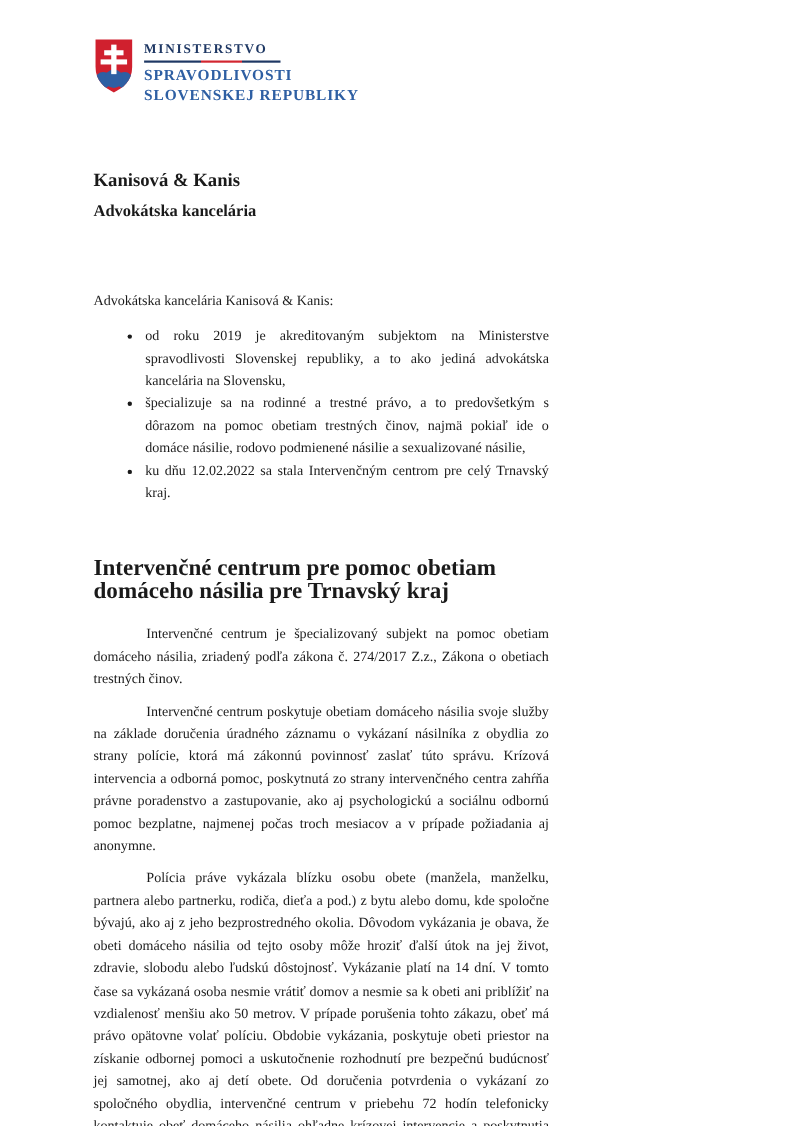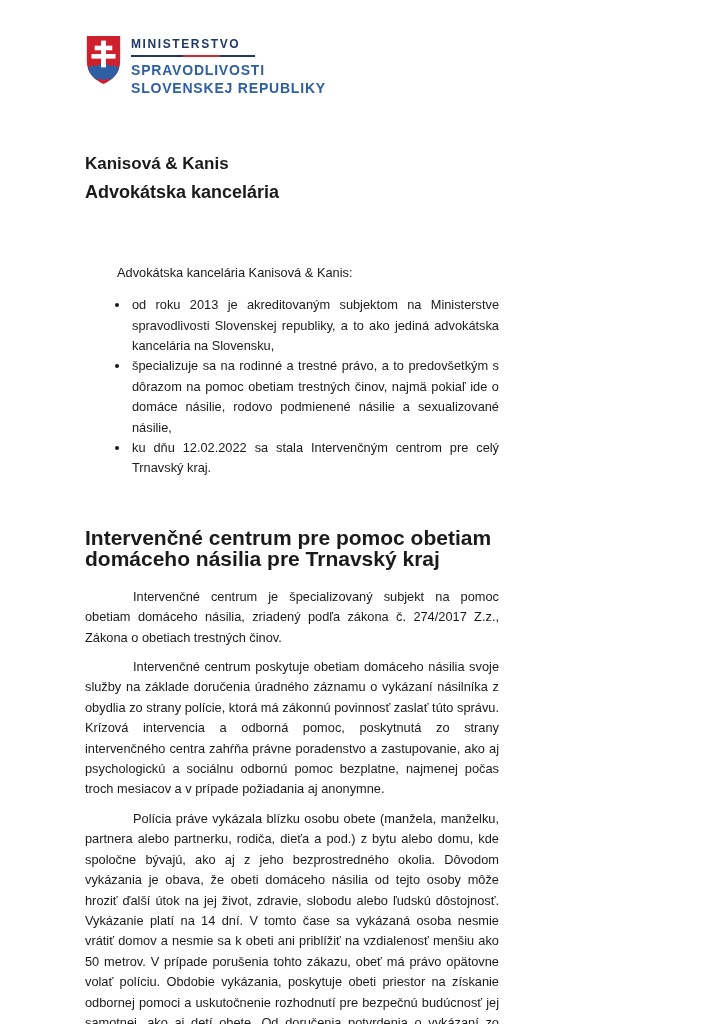--- a/index.html
+++ b/index.html
@@ -15,7 +15,7 @@
     padding: 34px 85px 0 85px;
     overflow: hidden;
     position: relative;
-    font-family: Liberation Sans, sans-serif;
+    font-family: Liberation Serif, serif;
     color: #1a1a1a;
   }
 

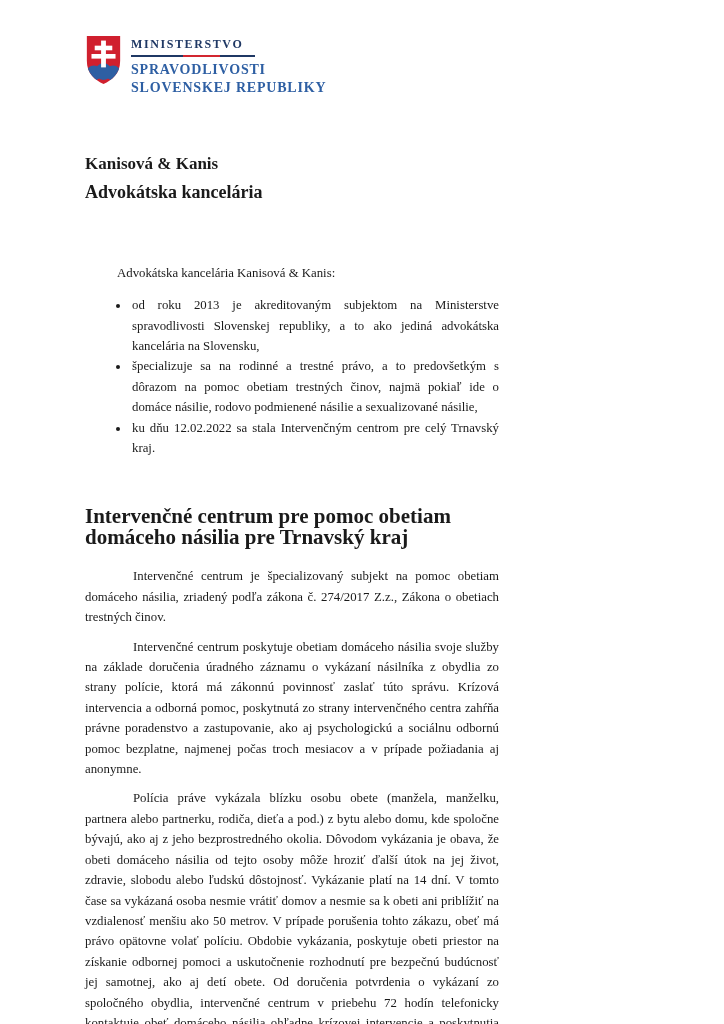--- a/index.html
+++ b/index.html
@@ -60,7 +60,7 @@
   }
   .firm-subtitle {
     margin-top: 9px;
-    font-size: 18px;
+    font-size: 15px;
     font-weight: bold;
     line-height: 17px;
   }

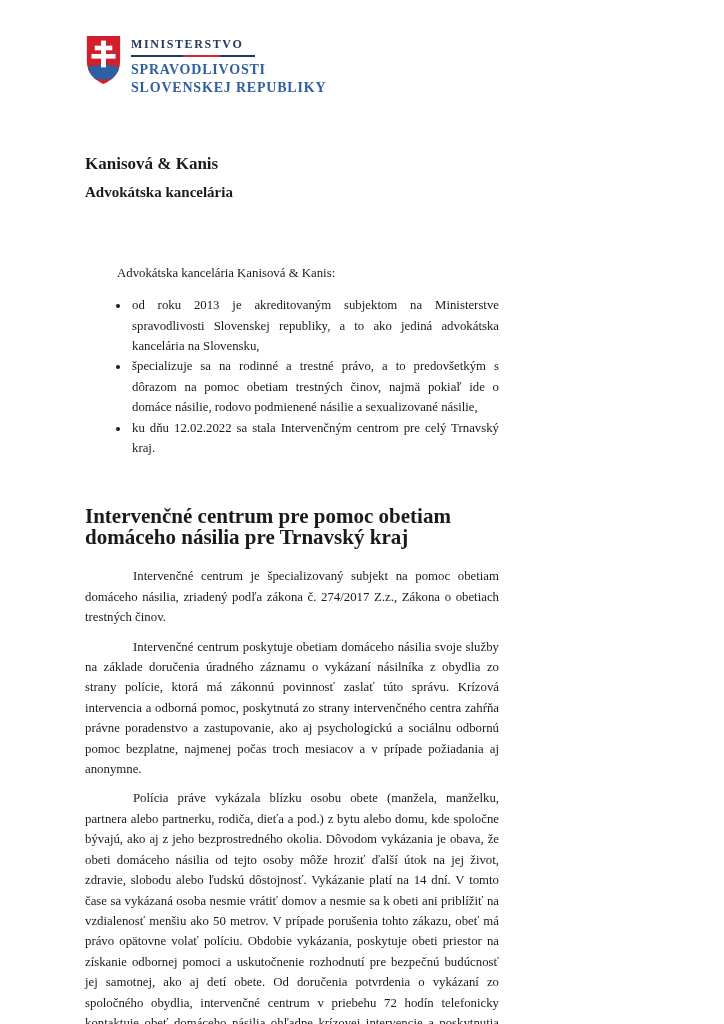--- a/index.html
+++ b/index.html
@@ -70,7 +70,6 @@
     margin-top: 62px;
     font-size: 12.8px;
     line-height: 20px;
-    margin-left: 32px;
   }
   ul.bullets {
     margin: 12px 0 0 0;

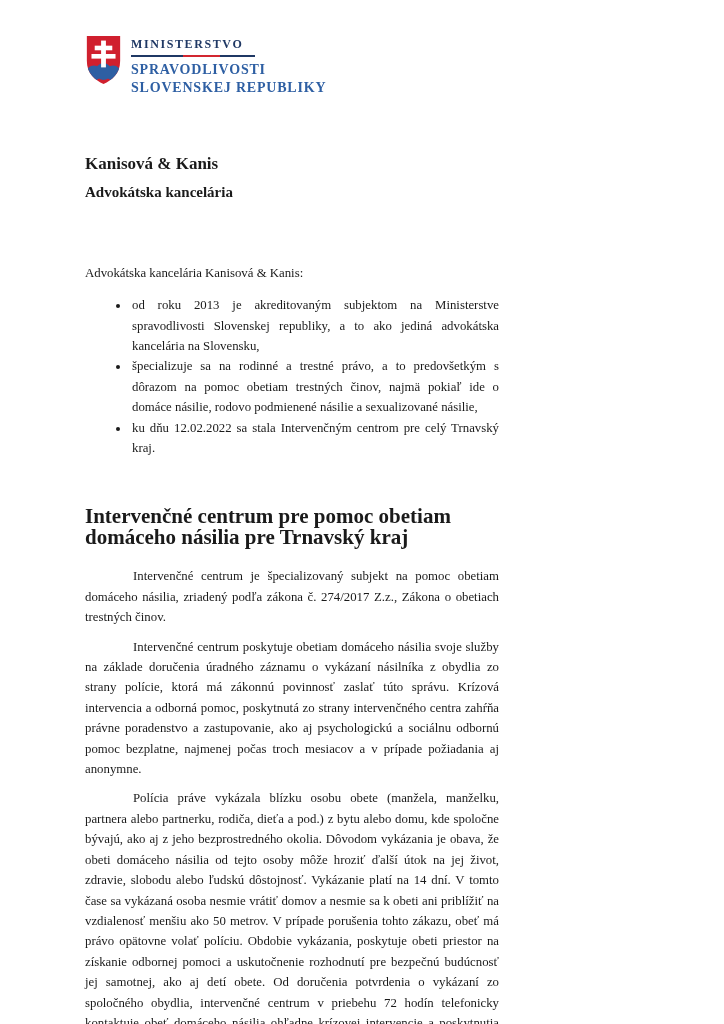--- a/index.html
+++ b/index.html
@@ -136,7 +136,7 @@
 
   <div class="intro-lead">Advokátska kancelária Kanisová &amp; Kanis:</div>
   <ul class="bullets">
-    <li>od roku 2013 je akreditovaným subjektom na Ministerstve spravodlivosti Slovenskej republiky, a to ako jediná advokátska kancelária na Slovensku,</li>
+    <li>od roku 2019 je akreditovaným subjektom na Ministerstve spravodlivosti Slovenskej republiky, a to ako jediná advokátska kancelária na Slovensku,</li>
     <li>špecializuje sa na rodinné a trestné právo, a to predovšetkým s dôrazom na pomoc obetiam trestných činov, najmä pokiaľ ide o domáce násilie, rodovo podmienené násilie a sexualizované násilie,</li>
     <li>ku dňu 12.02.2022 sa stala Intervenčným centrom pre celý Trnavský kraj.</li>
   </ul>

